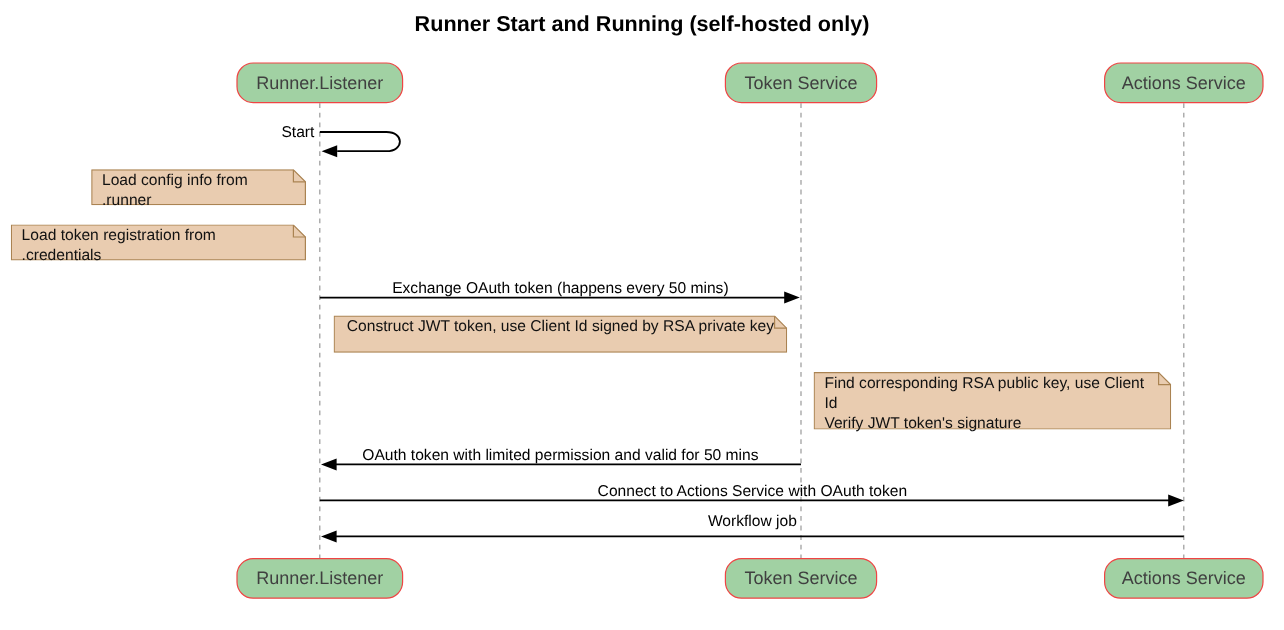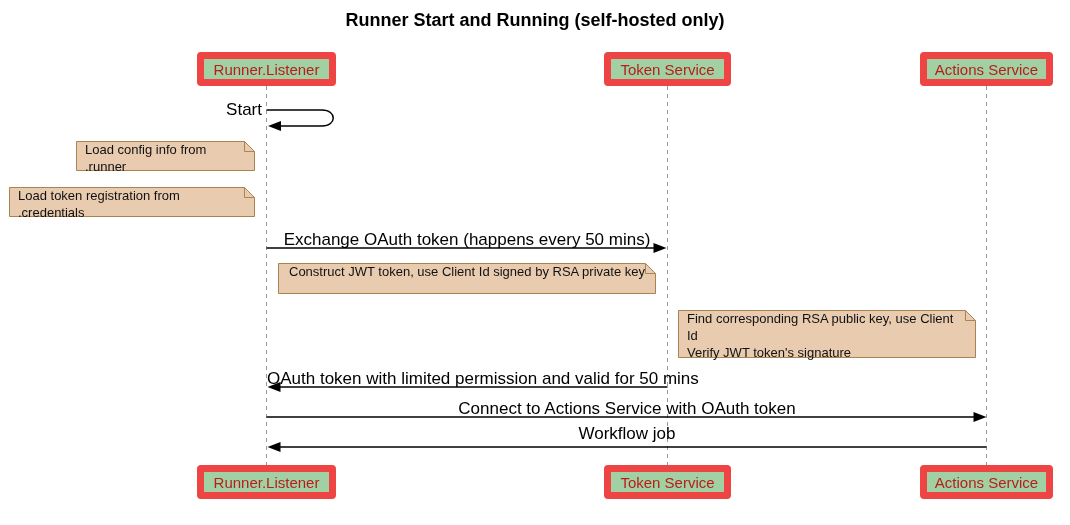--- a/index.html
+++ b/index.html
@@ -25,13 +25,13 @@
   }
   .participant {
     background: #a1d1a3;
-    border: 7px solid #ef4444;
-    border-radius: 4px;
+    border: 1px solid #ef4444;
+    border-radius: 14px;
     display: flex;
     align-items: center;
     justify-content: center;
     font-size: 15px;
-    color: #b91c1c;
+    color: #404040;
     box-sizing: border-box;
   }
   .note {

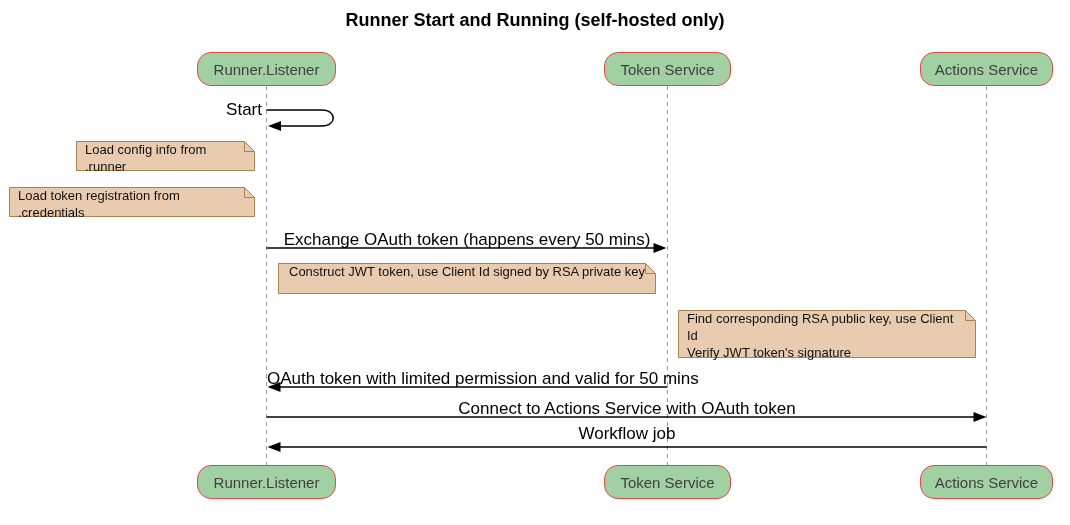--- a/index.html
+++ b/index.html
@@ -55,7 +55,7 @@
     align-items: flex-start;
   }
   .msg-label {
-    font-size: 17px;
+    font-size: 13px;
     color: #000;
     text-align: center;
     height: 15px;

